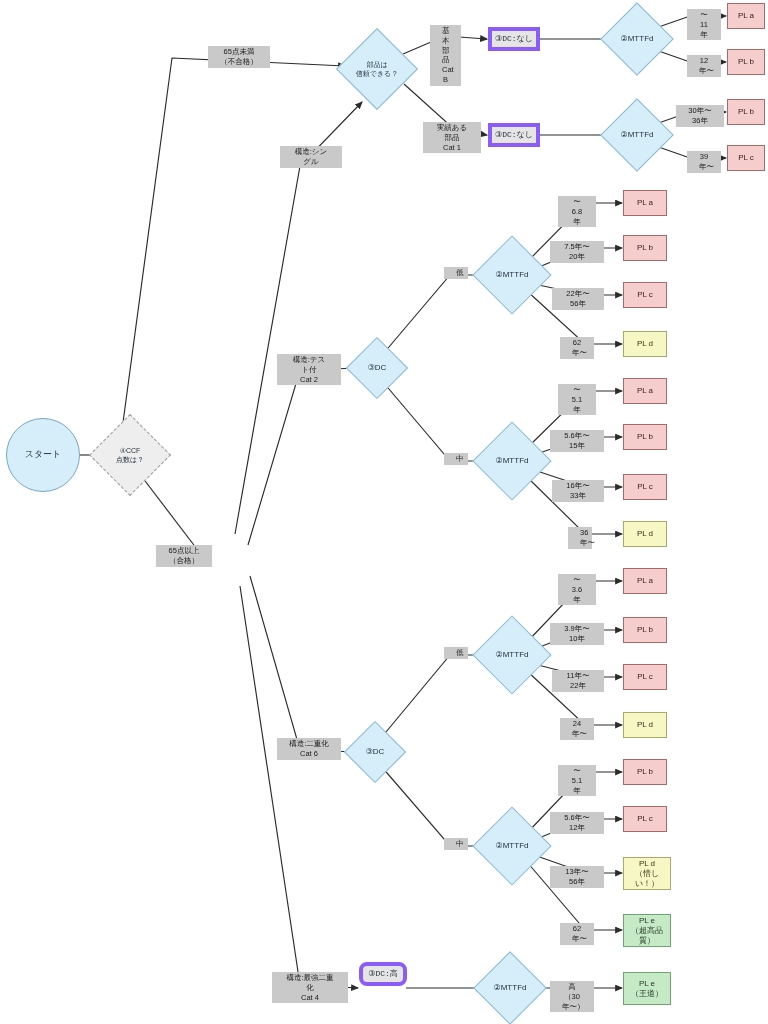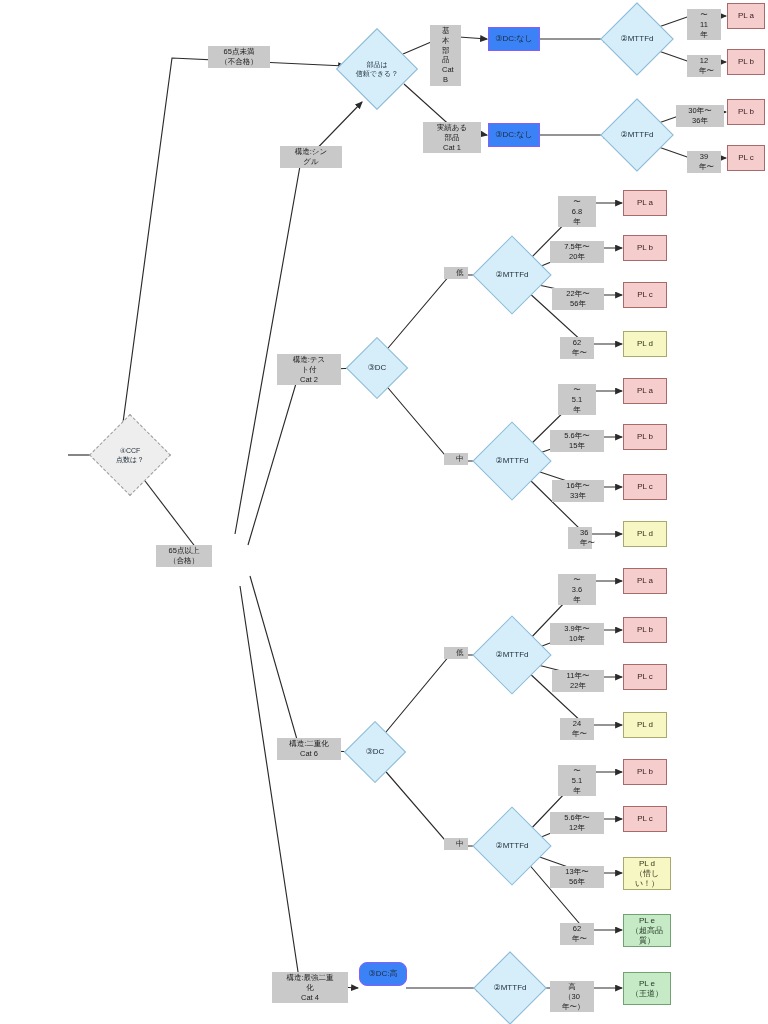--- a/index.html
+++ b/index.html
@@ -34,7 +34,7 @@
     font-size:8px;color:#1c2b36;line-height:1.3;white-space:pre-line;
   }
   .n-rect-blue{
-    background:#3b82f6;border:1px solid #8b5cf6;font-size:8px;color:#1c2b36;
+    background:#e5e5e5;border:4px solid #8b5cf6;font-size:8px;color:#1c2b36;font-family:Liberation Mono, monospace;
   }
   .n-rect-pink{
     background:#f6cdcd;border:1.3px solid #a86a68;font-size:8px;color:#3a2323;

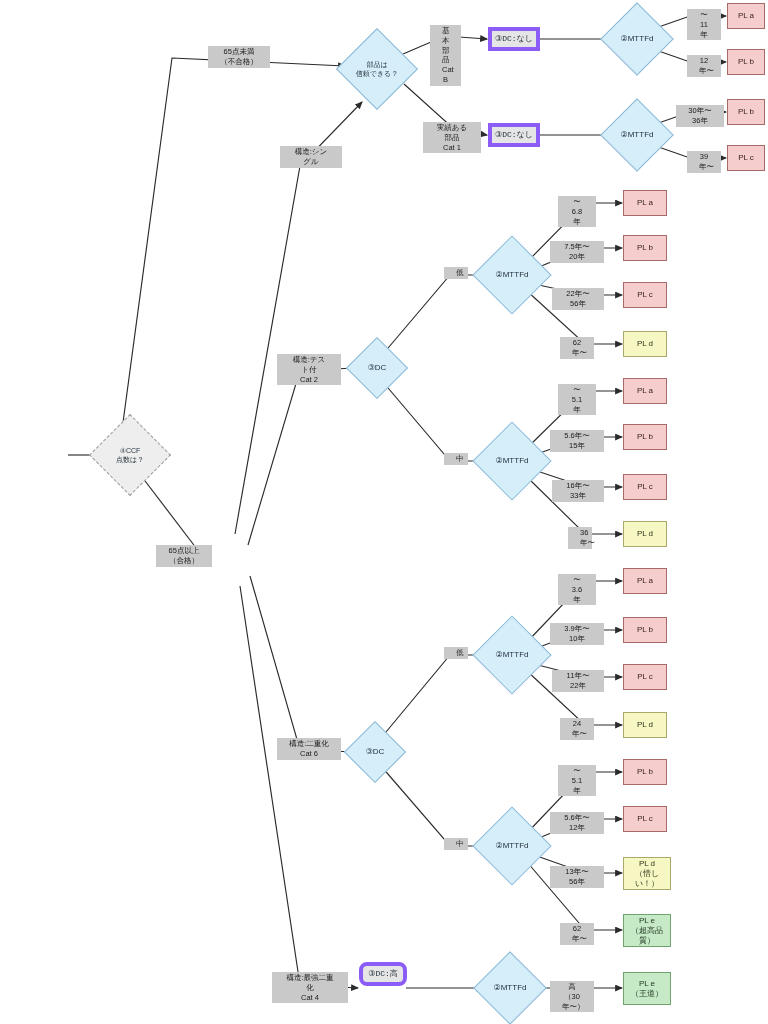--- a/index.html
+++ b/index.html
@@ -127,6 +127,9 @@
     </g>
   </svg>
 
+  <div class="node n-circle" style="left:6px;top:418px;width:74px;height:74px;">
+    <span>スタート</span>
+  </div>
 
   <div class="n-diamond-wrap" style="left:101px;top:426px;width:58px;height:58px;">
     <div class="n-diamond n-diamond-dash"></div>

